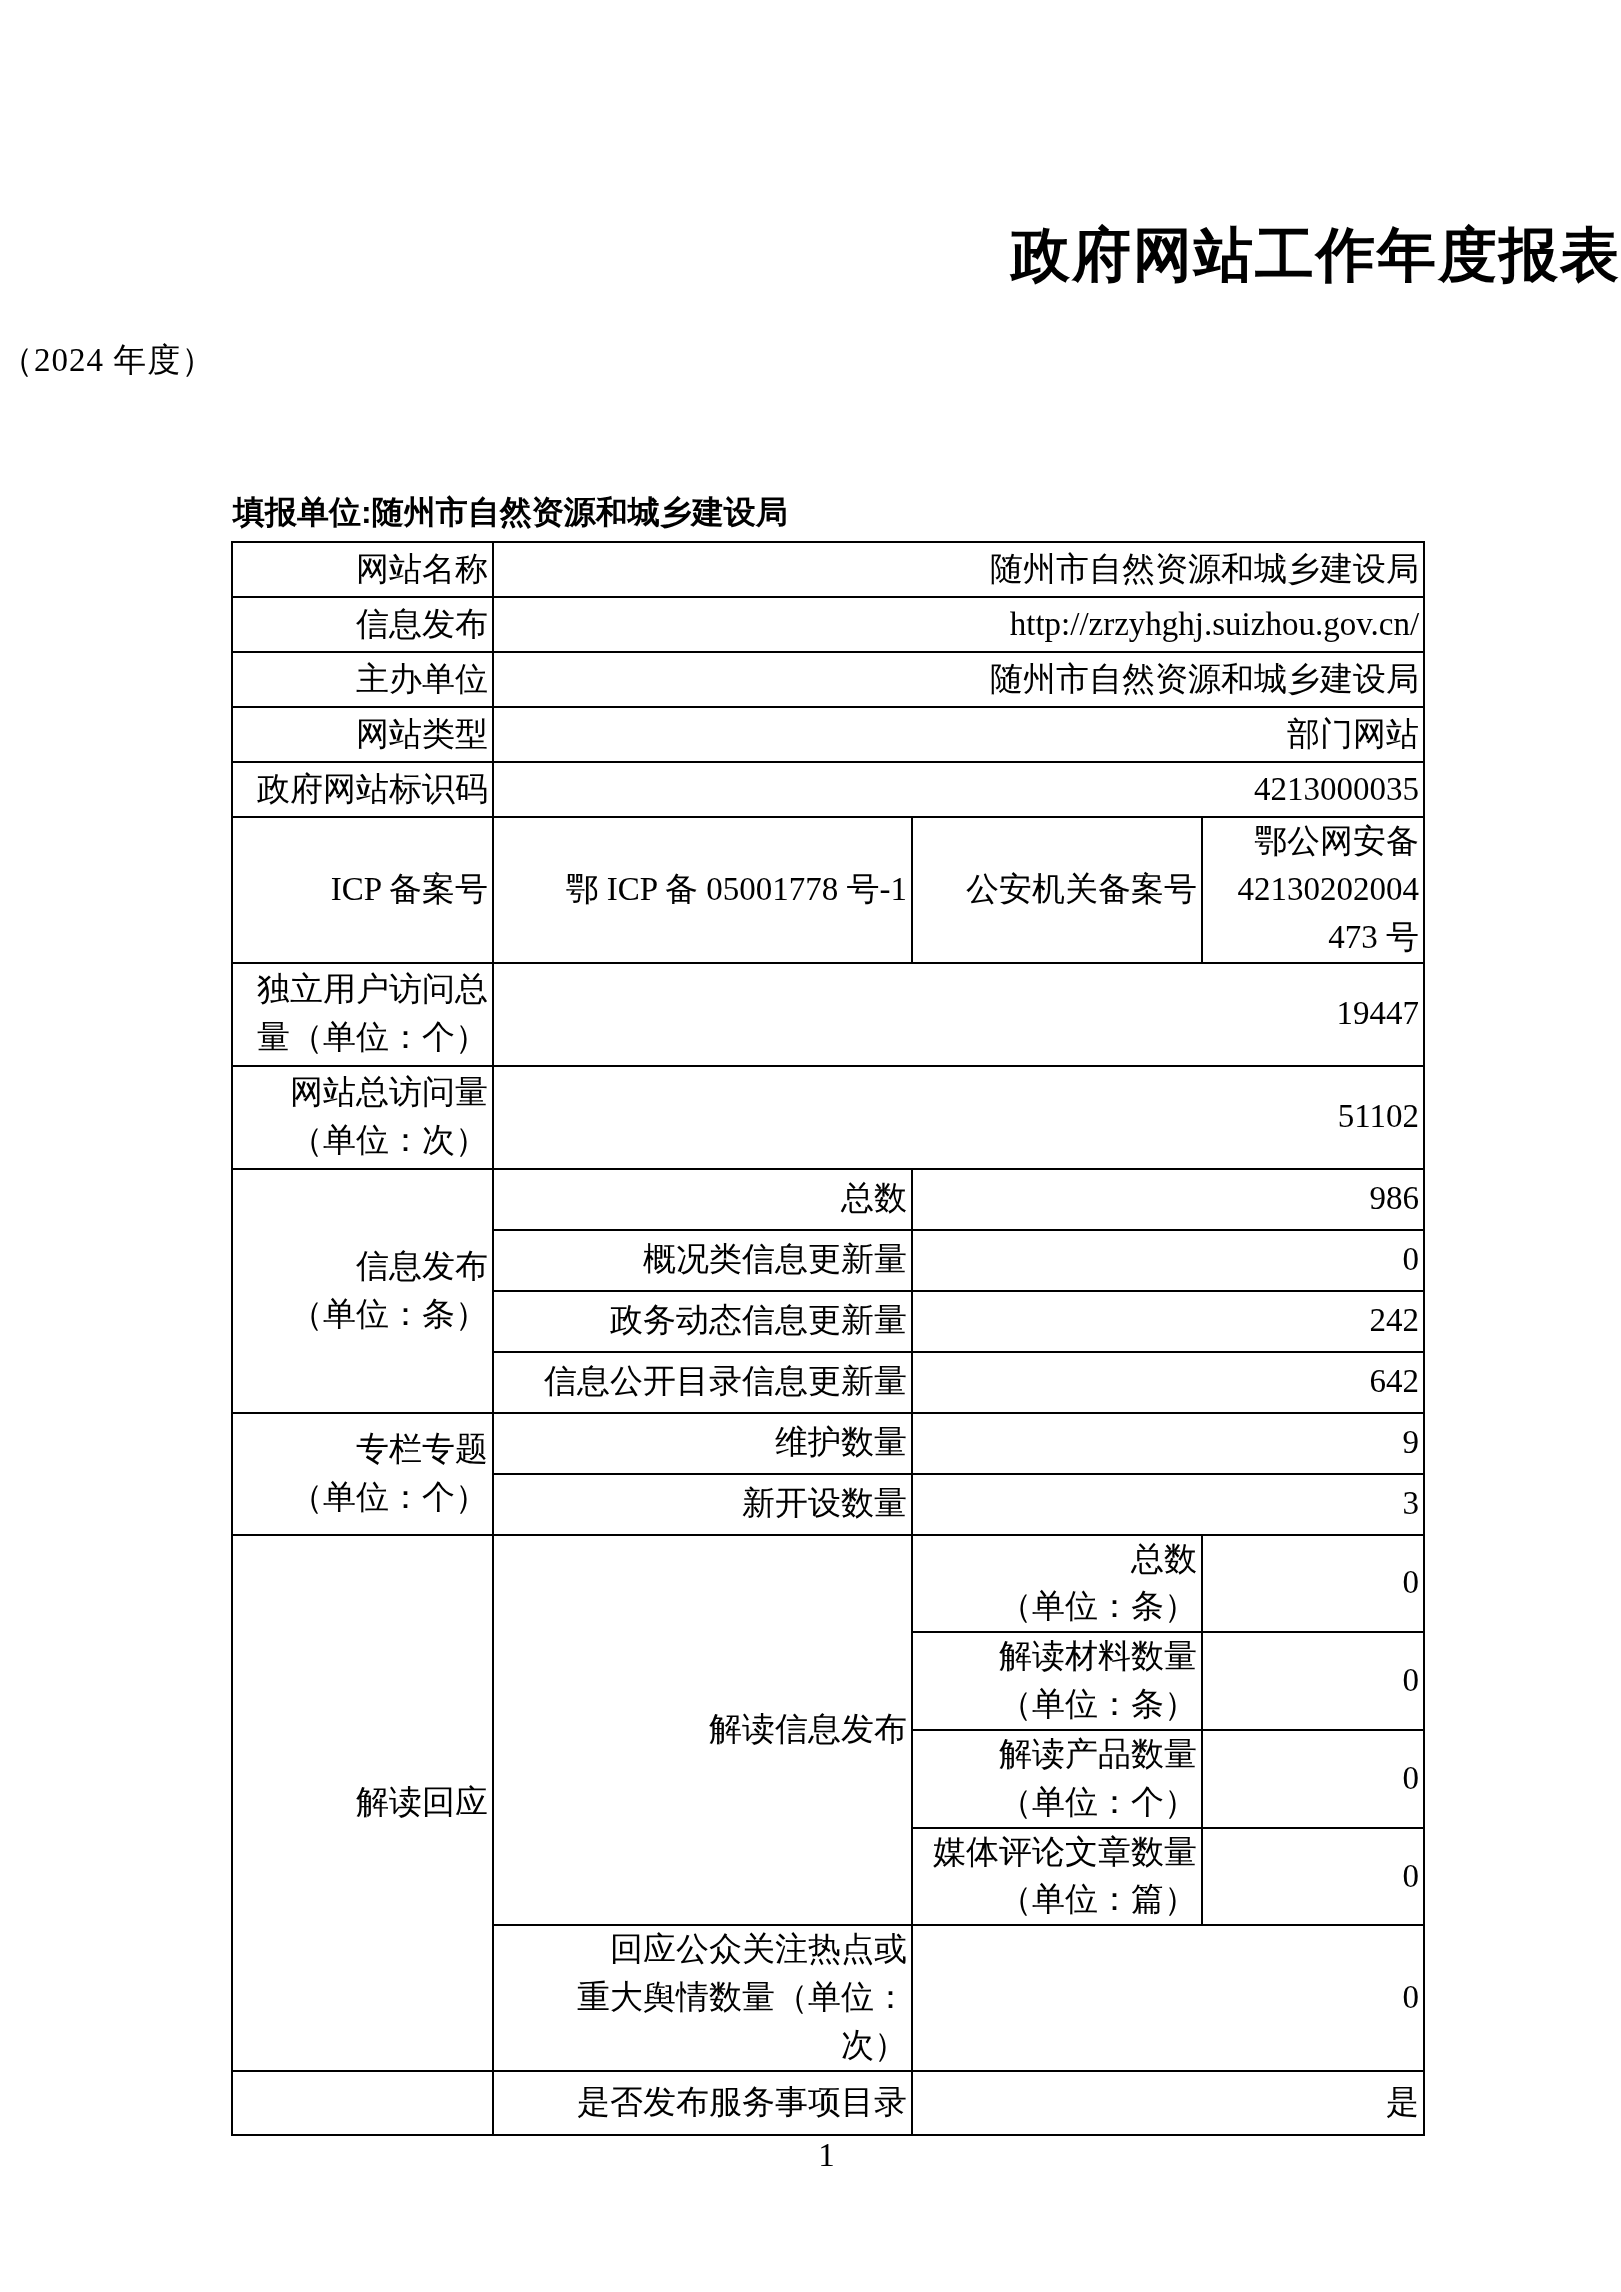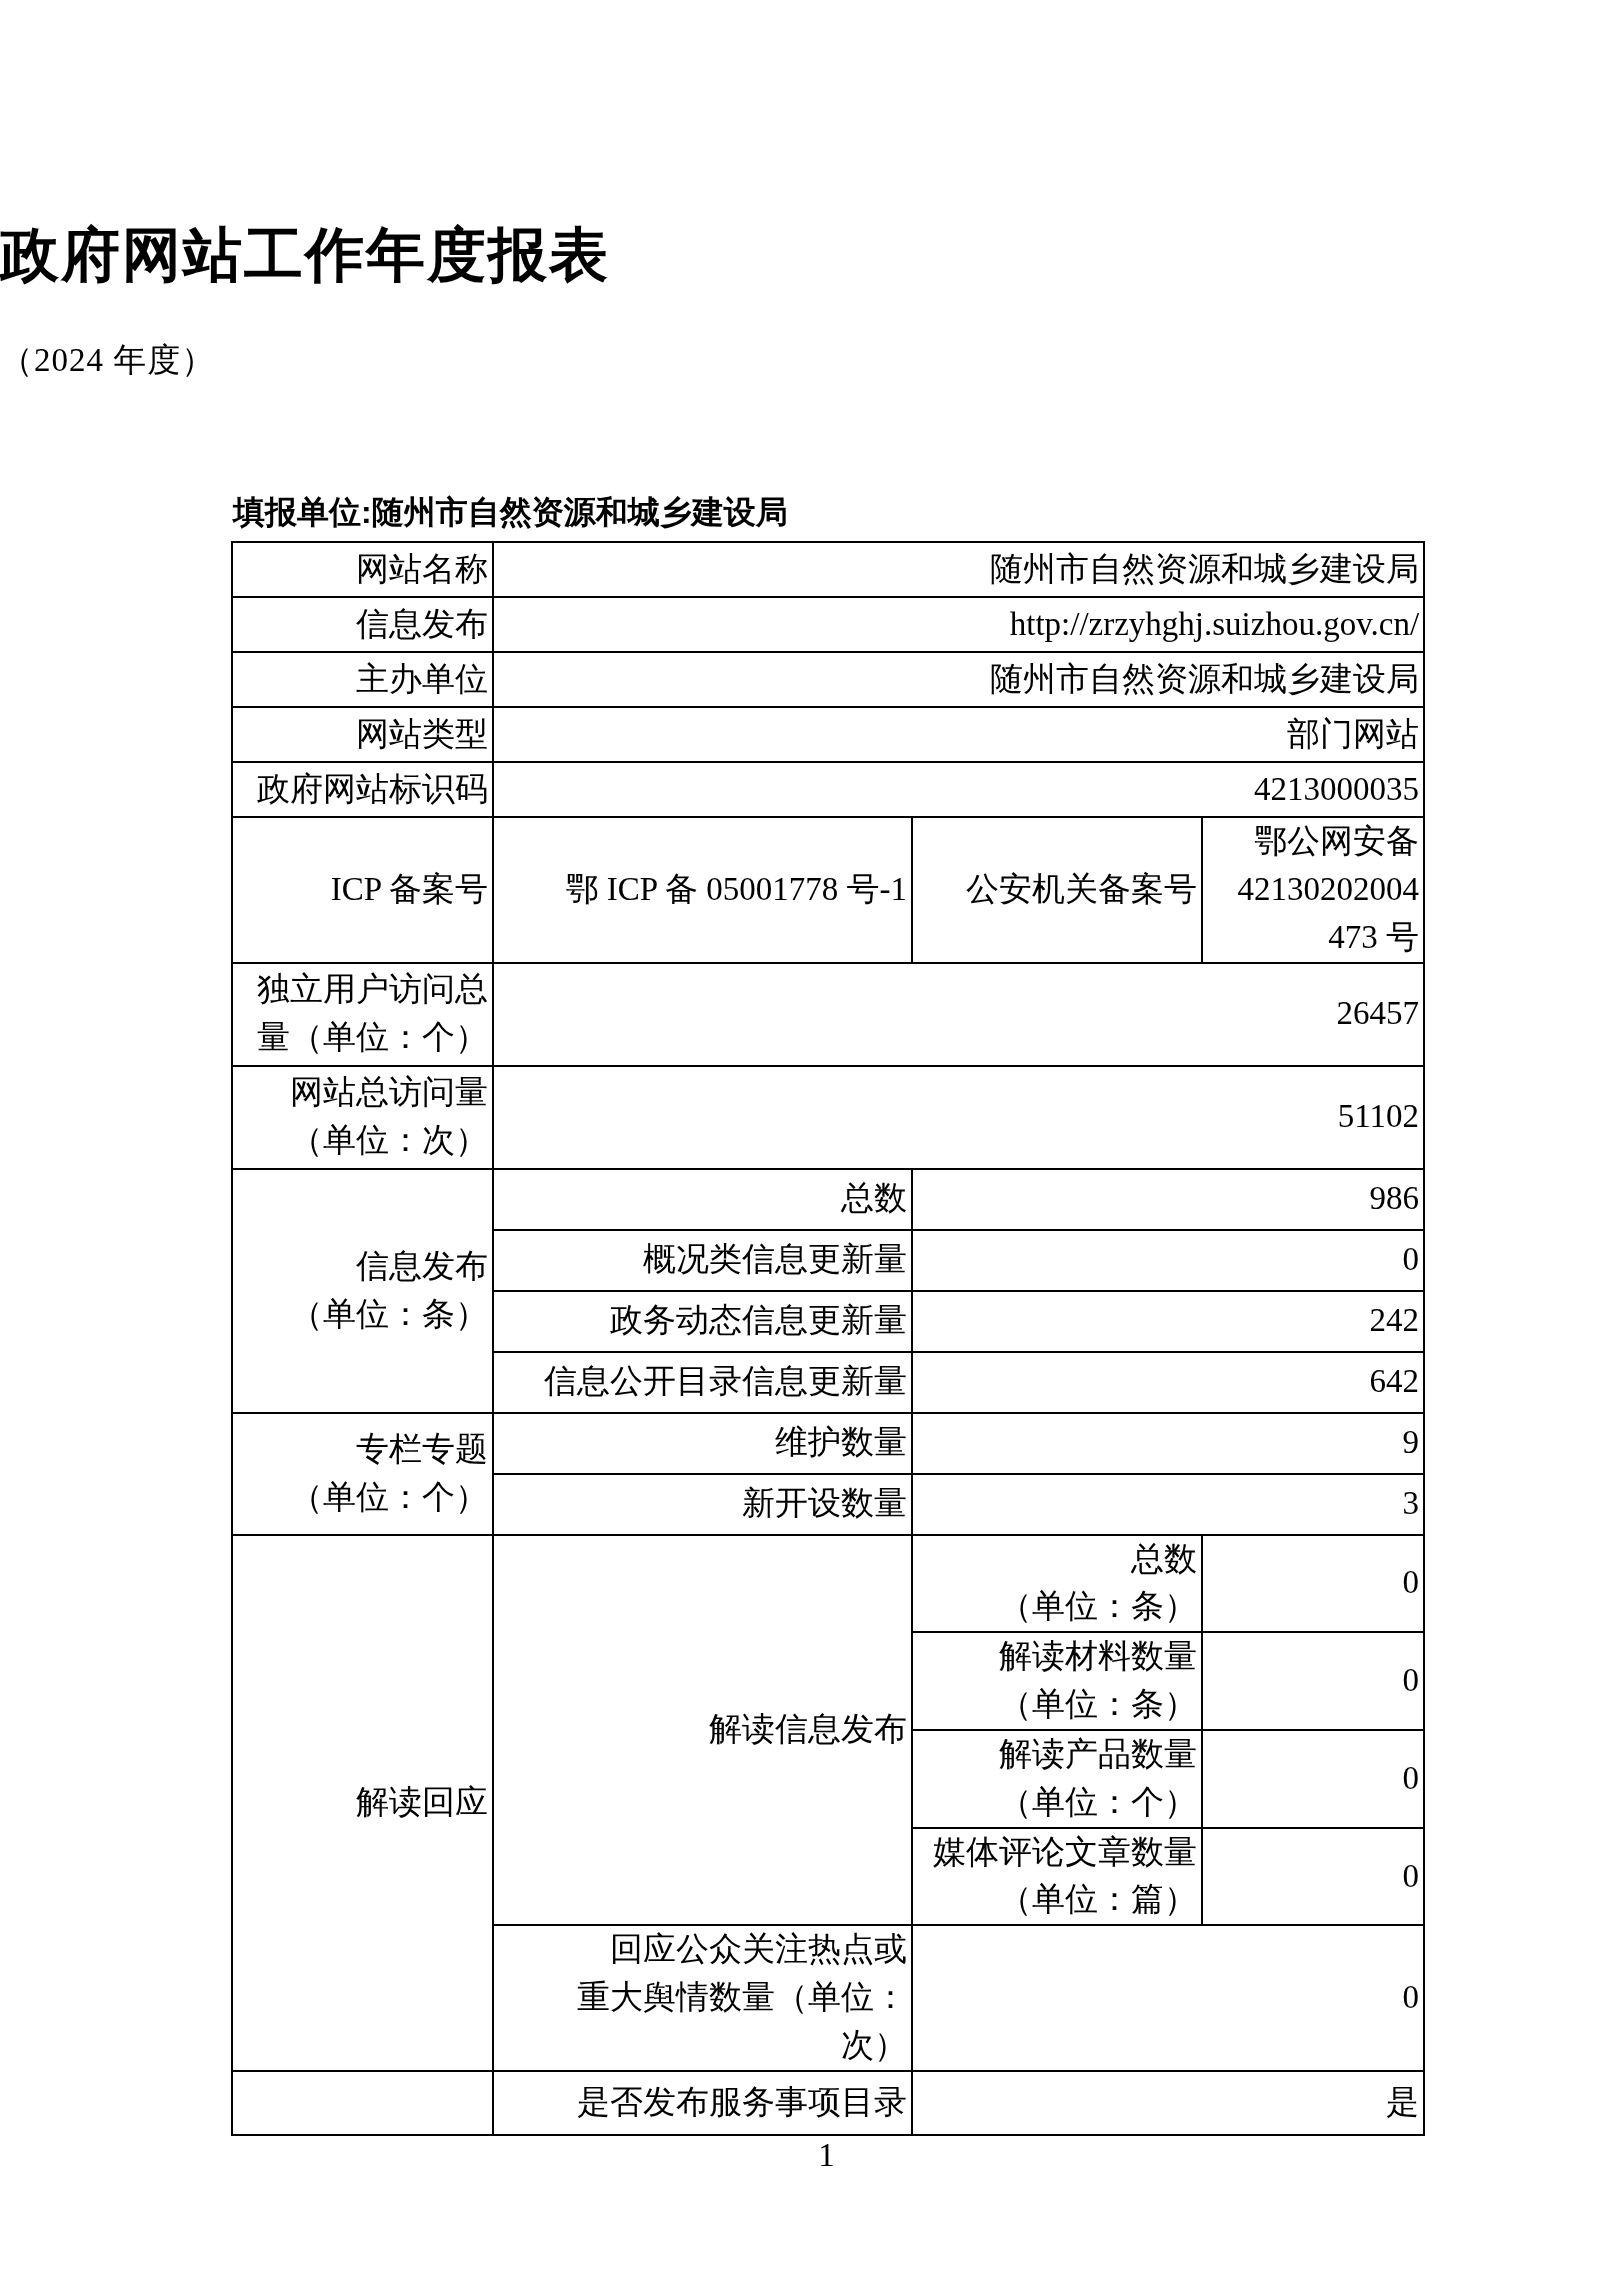--- a/index.html
+++ b/index.html
@@ -11,7 +11,7 @@
   }
   .title{
     position:absolute;top:216px;left:0;width:1621px;
-    text-align:left;font-size:59px;font-weight:700;letter-spacing:2px;
+    text-align:right;font-size:59px;font-weight:700;letter-spacing:2px;
     font-family:"Liberation Sans","DejaVu Sans",sans-serif;
   }
   .subtitle{

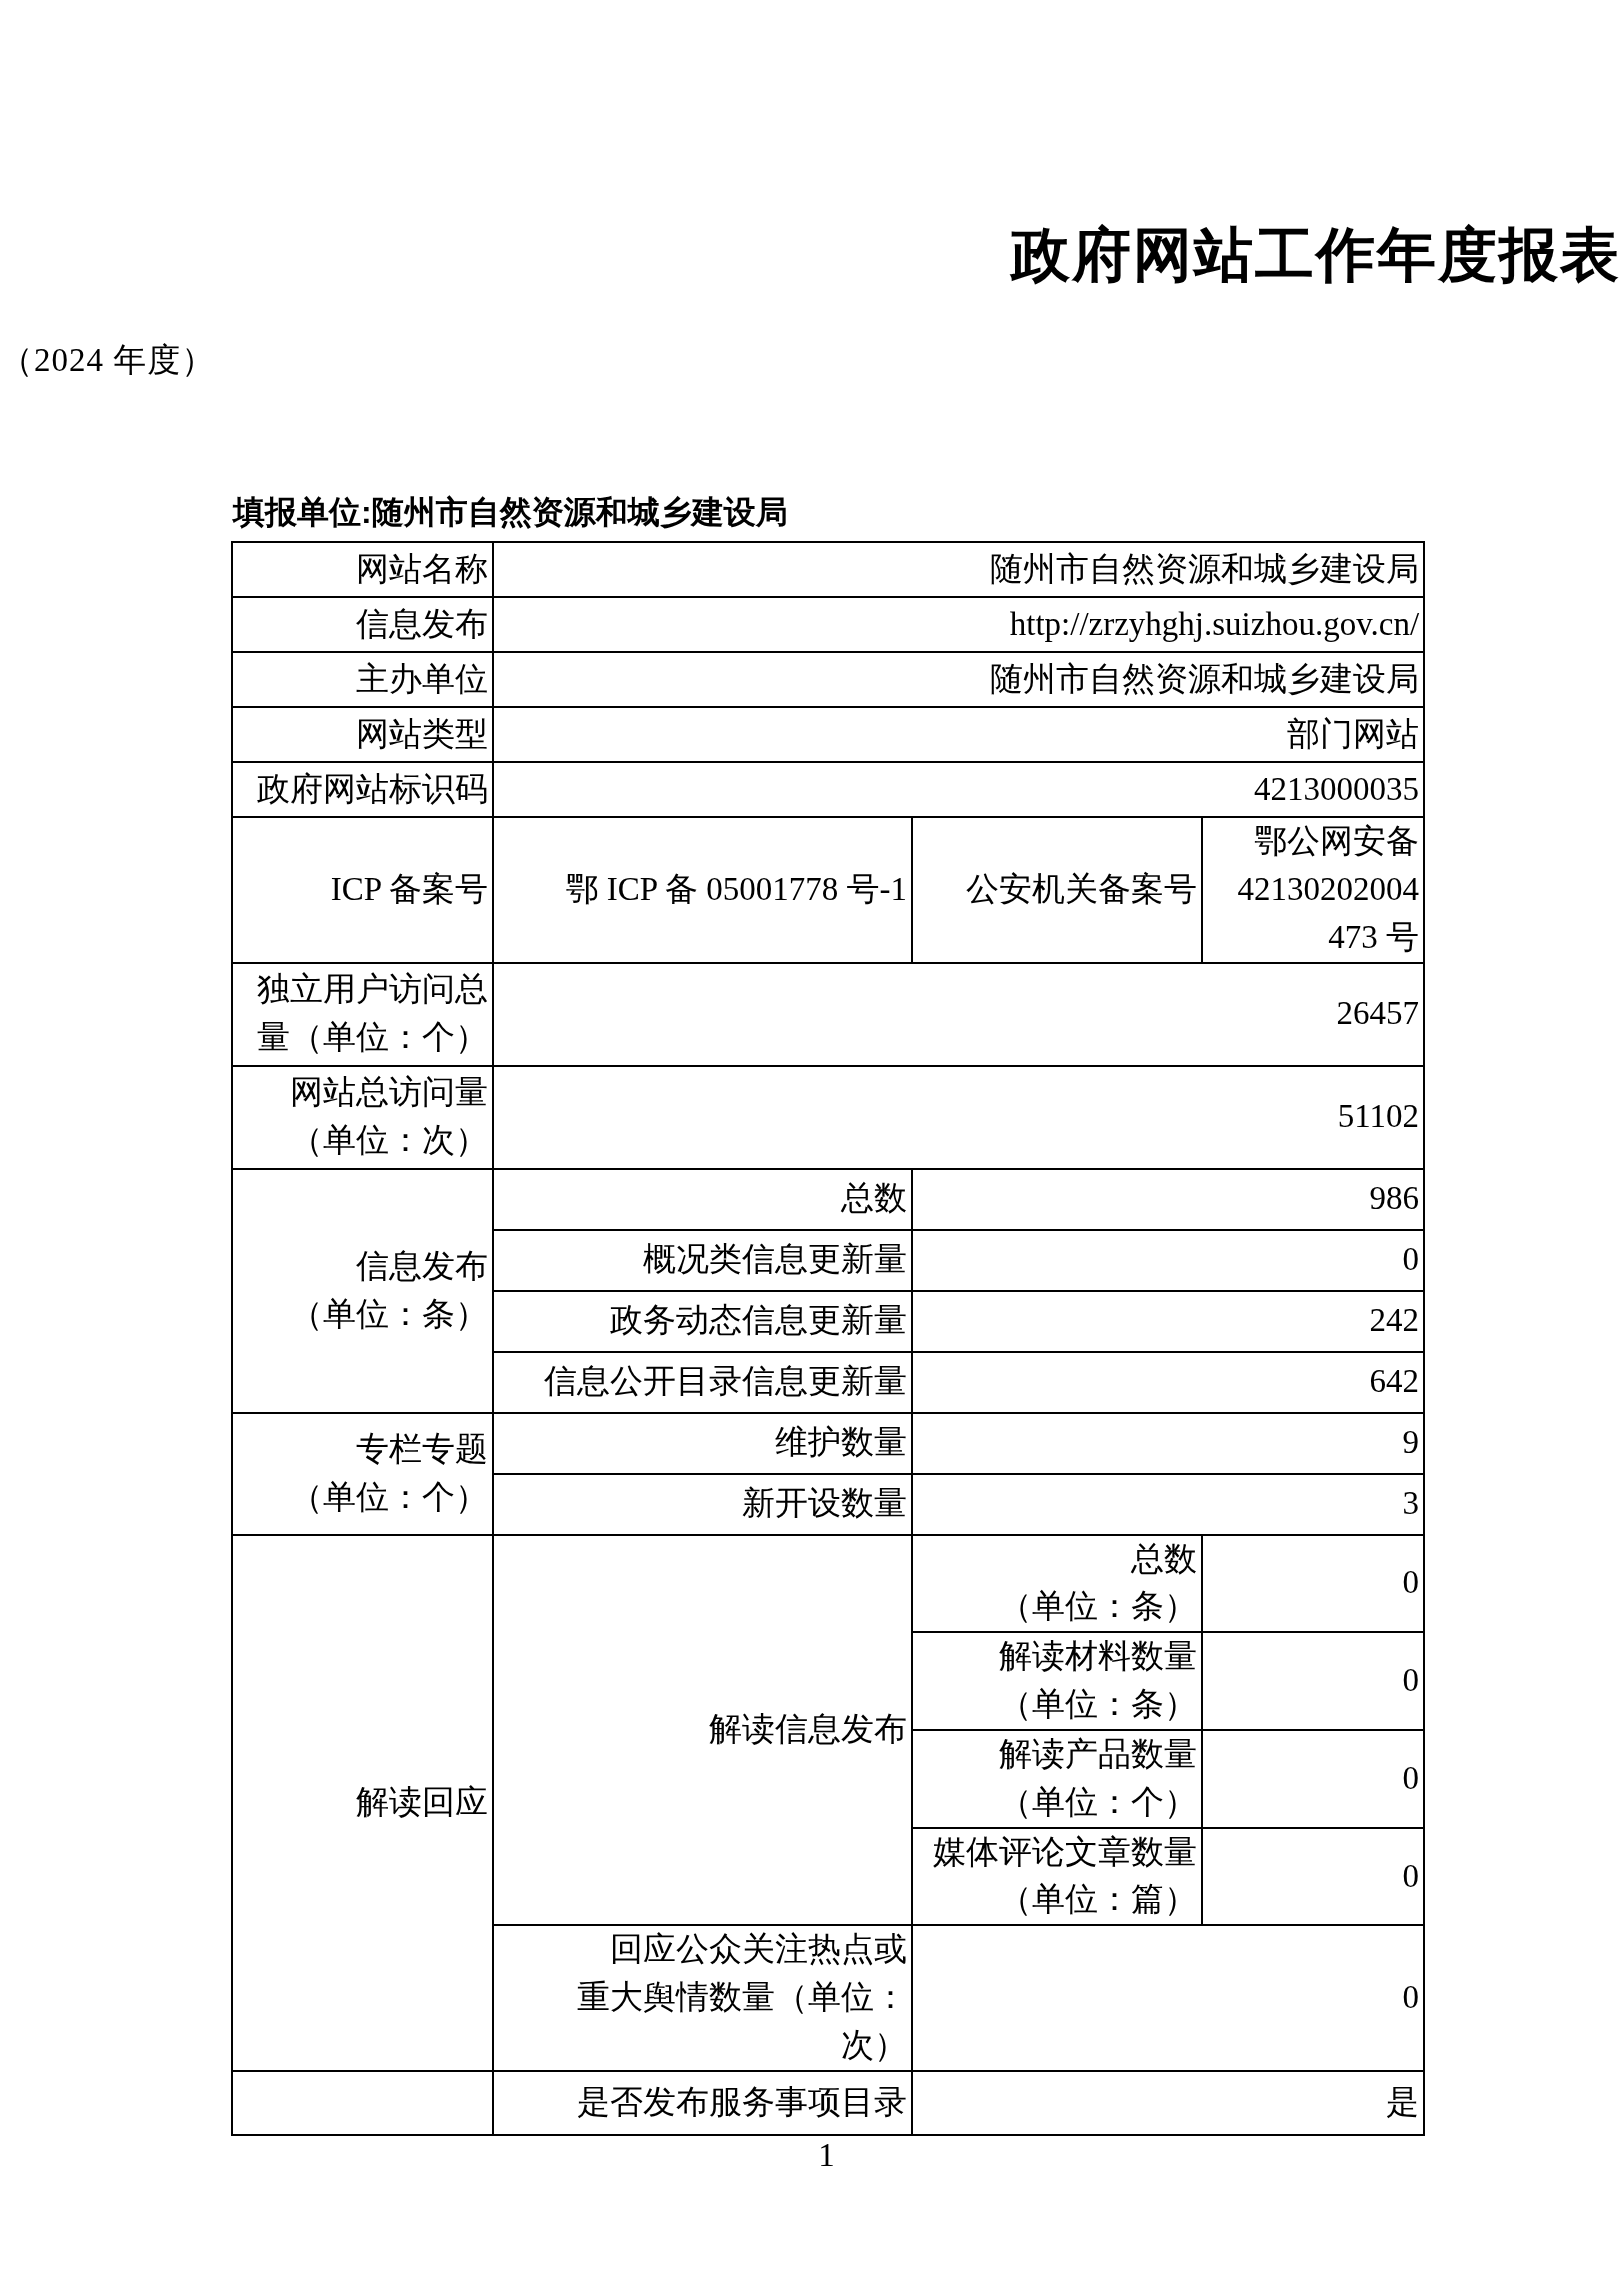--- a/index.html
+++ b/index.html
@@ -96,7 +96,7 @@
   <tr class="h105">
     <td class="pre">独立用户访问总
 量（单位：个）</td>
-    <td colspan="3">26457</td>
+    <td colspan="3">19447</td>
   </tr>
   <tr class="h105">
     <td class="pre">网站总访问量

